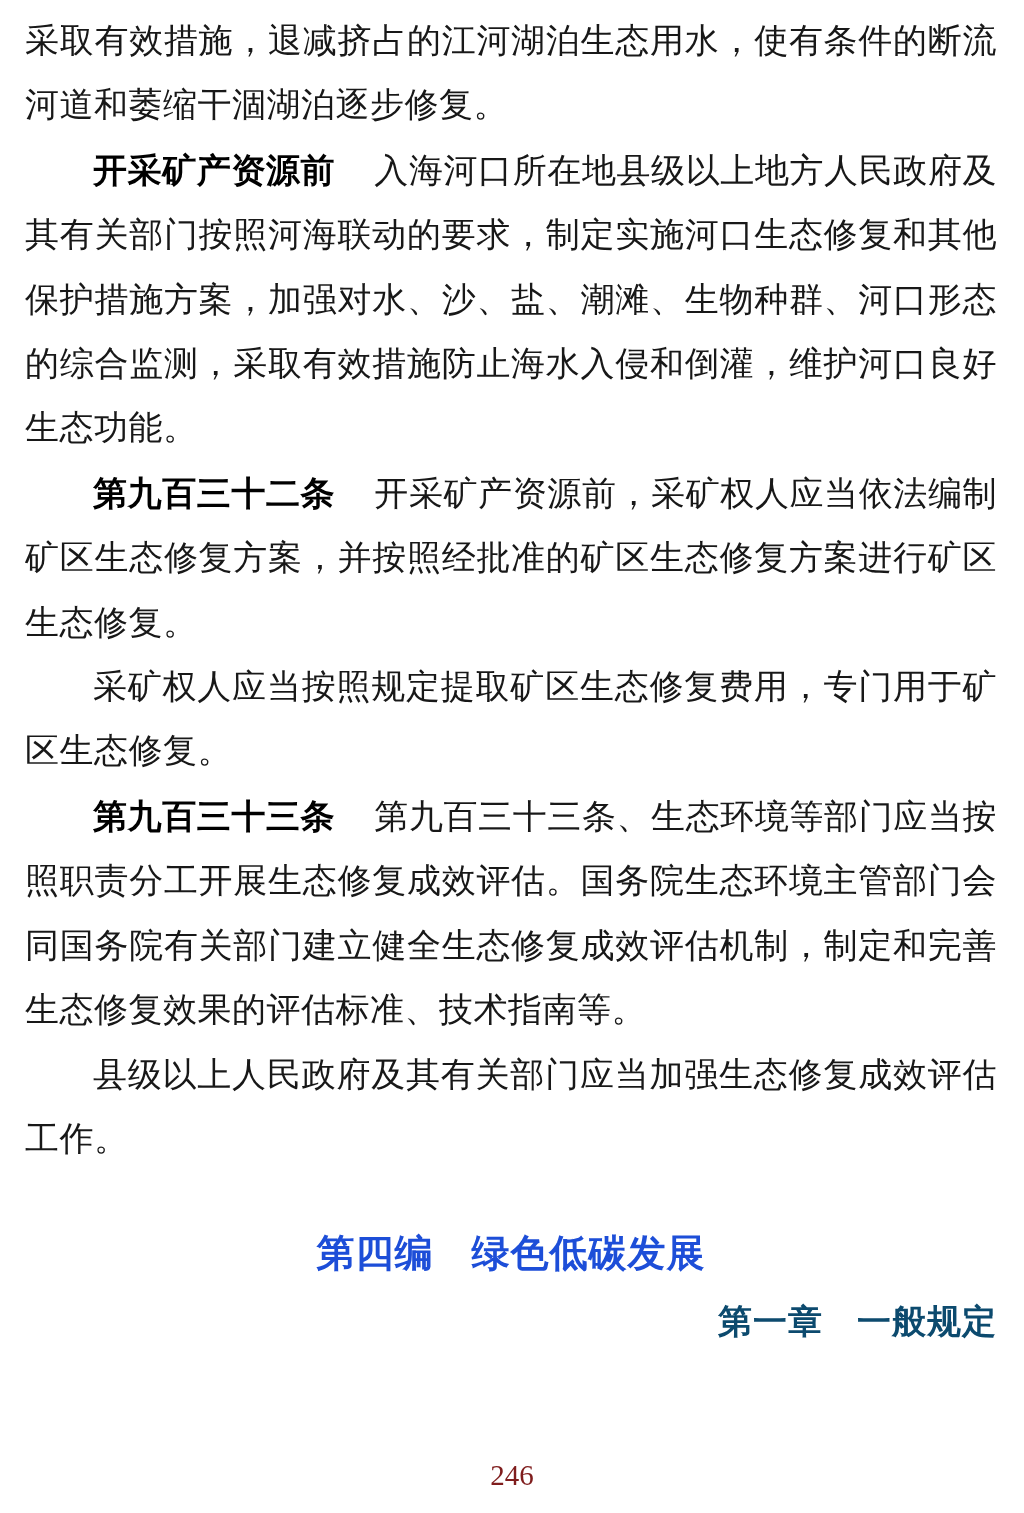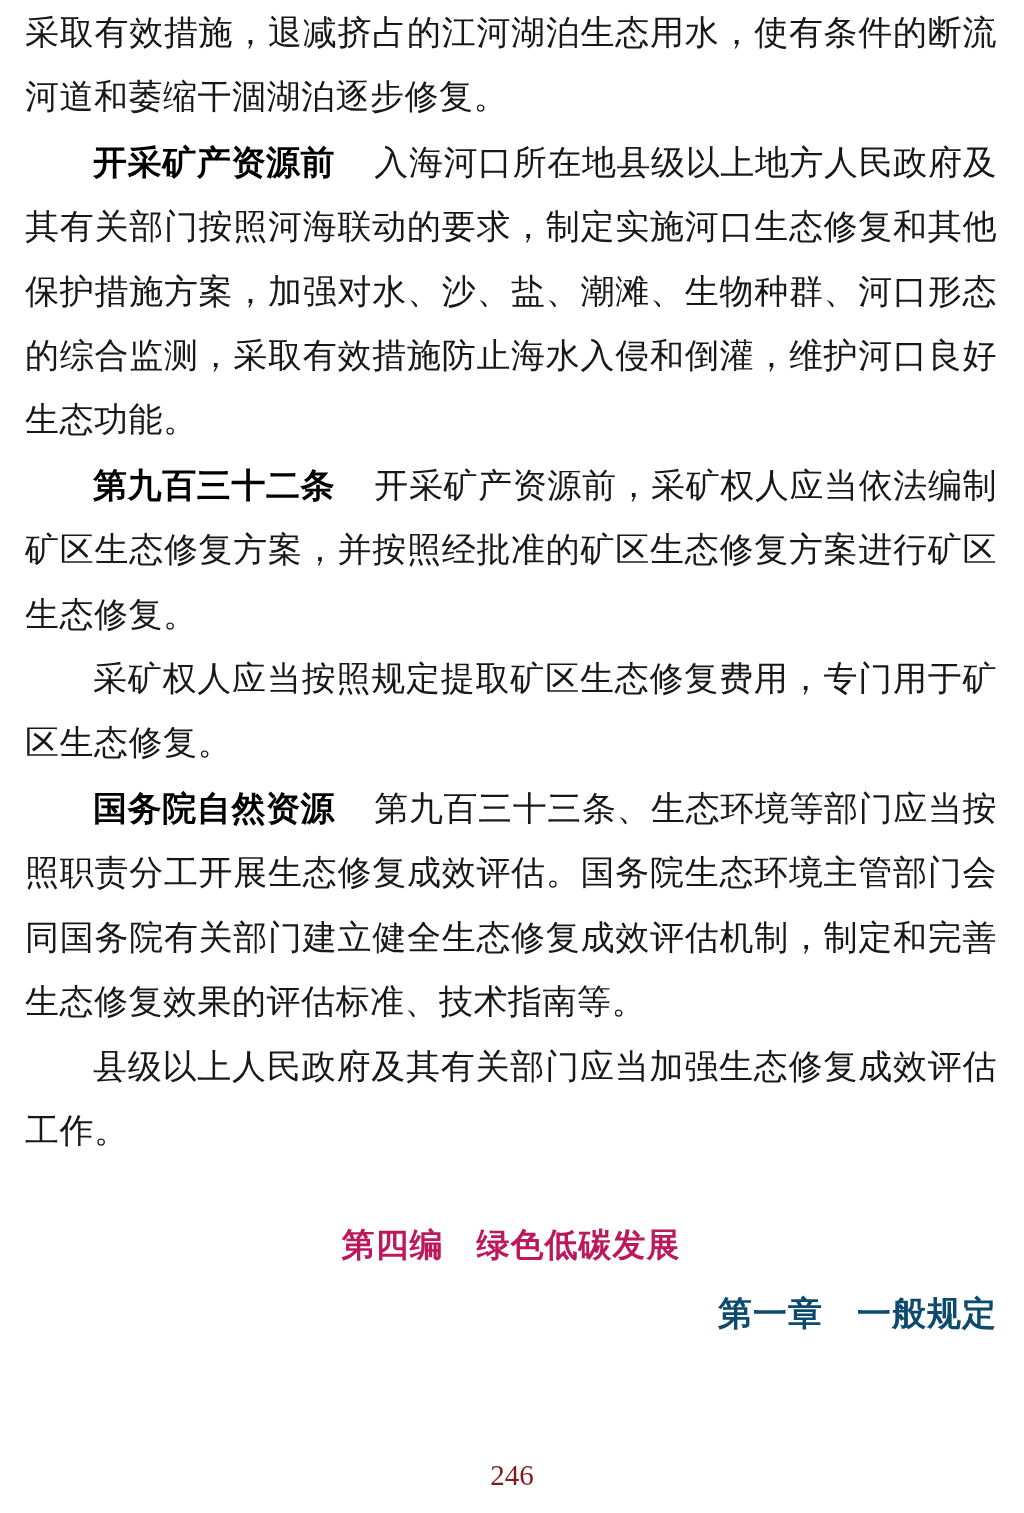--- a/index.html
+++ b/index.html
@@ -16,7 +16,7 @@
     position: relative;
   }
   .content {
-    padding: 1px 27px 0 25px;
+    padding: 9px 27px 0 25px;
   }
   .para {
     margin: 0;

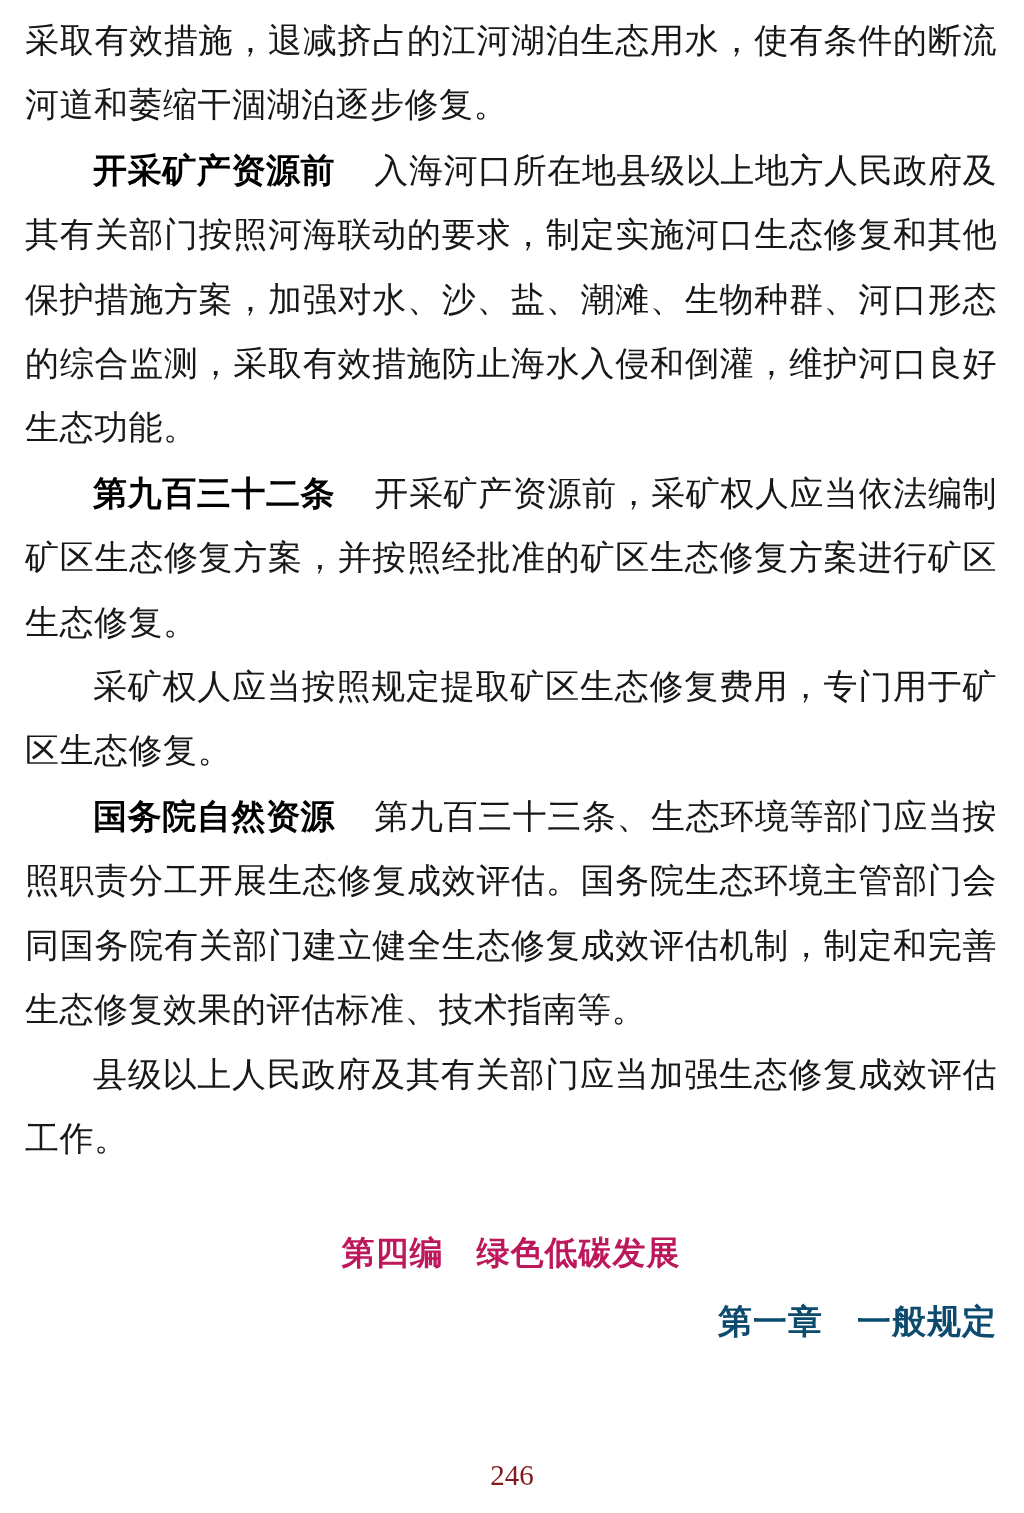--- a/index.html
+++ b/index.html
@@ -90,7 +90,7 @@
 
   <p class="para indent">采矿权人应当按照规定提取矿区生态修复费用，专门用于矿区生态修复。</p>
 
-  <p class="para indent"><span class="artnum">国务院自然资源</span><span class="arttext">第九百三十三条、生态环境等部门应当按照职责分工开展生态修复成效评估。国务院生态环境主管部门会同国务院有关部门建立健全生态修复成效评估机制，制定和完善生态修复效果的评估标准、技术指南等。</span></p>
+  <p class="para indent"><span class="artnum">第九百三十三条</span><span class="arttext">第九百三十三条、生态环境等部门应当按照职责分工开展生态修复成效评估。国务院生态环境主管部门会同国务院有关部门建立健全生态修复成效评估机制，制定和完善生态修复效果的评估标准、技术指南等。</span></p>
 
   <p class="para indent">县级以上人民政府及其有关部门应当加强生态修复成效评估工作。</p>
 

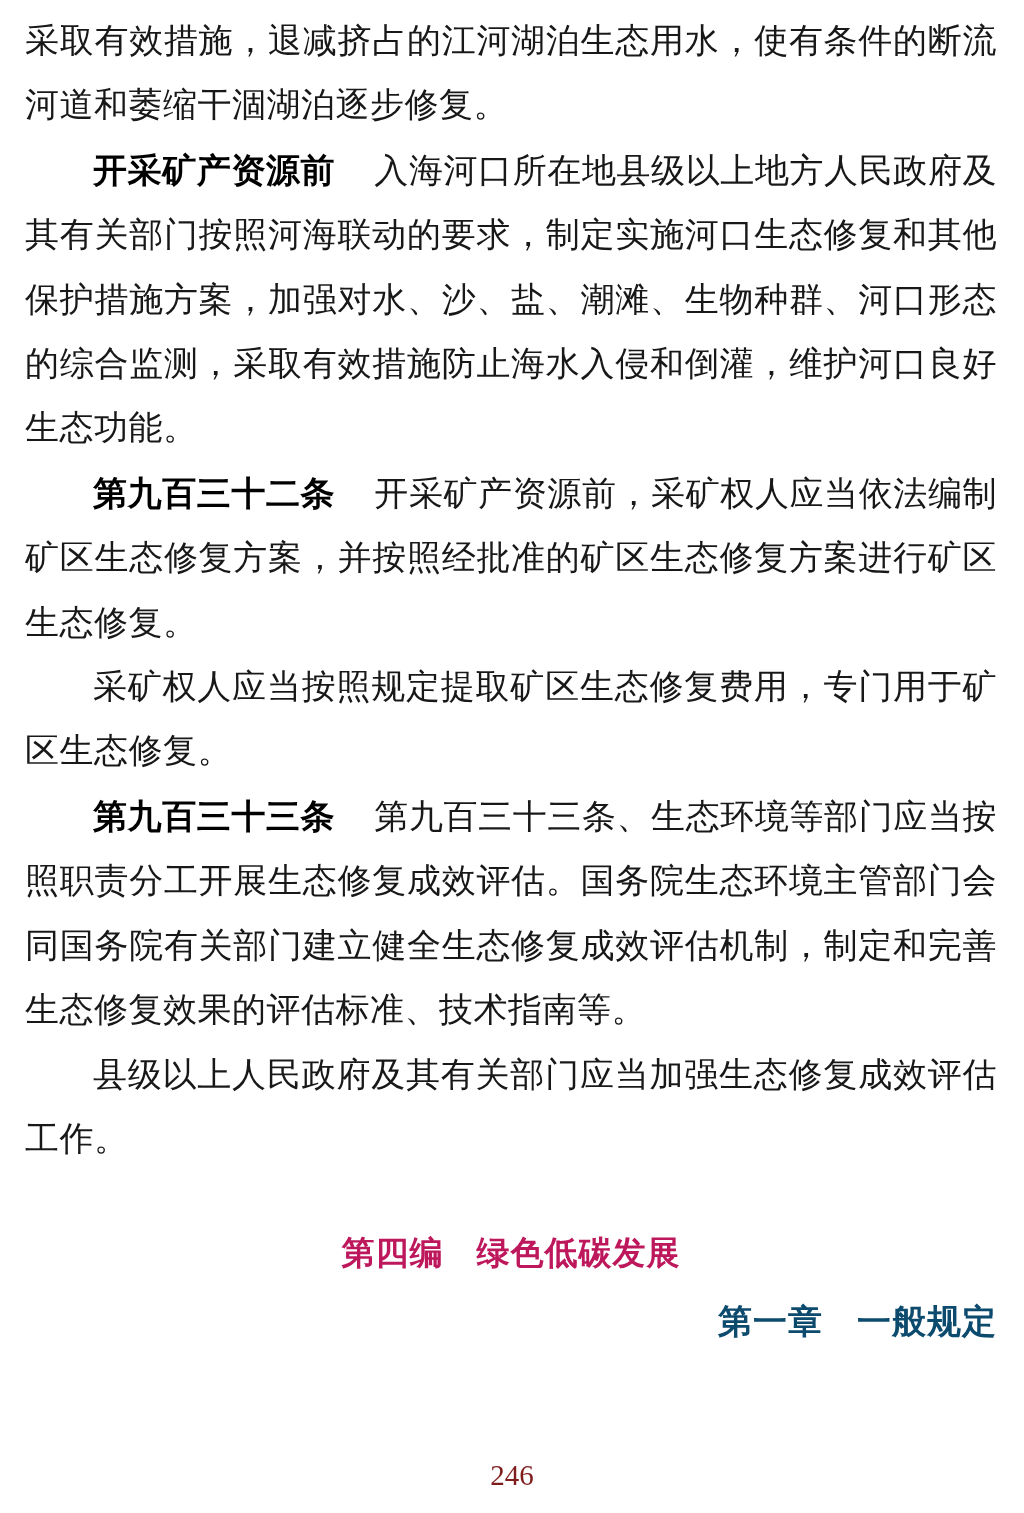--- a/index.html
+++ b/index.html
@@ -39,11 +39,11 @@
   .part-heading {
     margin: 50px 0 0 0;
     text-align: center;
-    font-size: 33px;
+    font-size: 38px;
     line-height: 64px;
     font-weight: bold;
     font-family: "Liberation Serif", "DejaVu Serif", serif;
-    color: #be185d;
+    color: #1d4ed8;
     letter-spacing: 1px;
   }
   .part-heading .heading-title {

